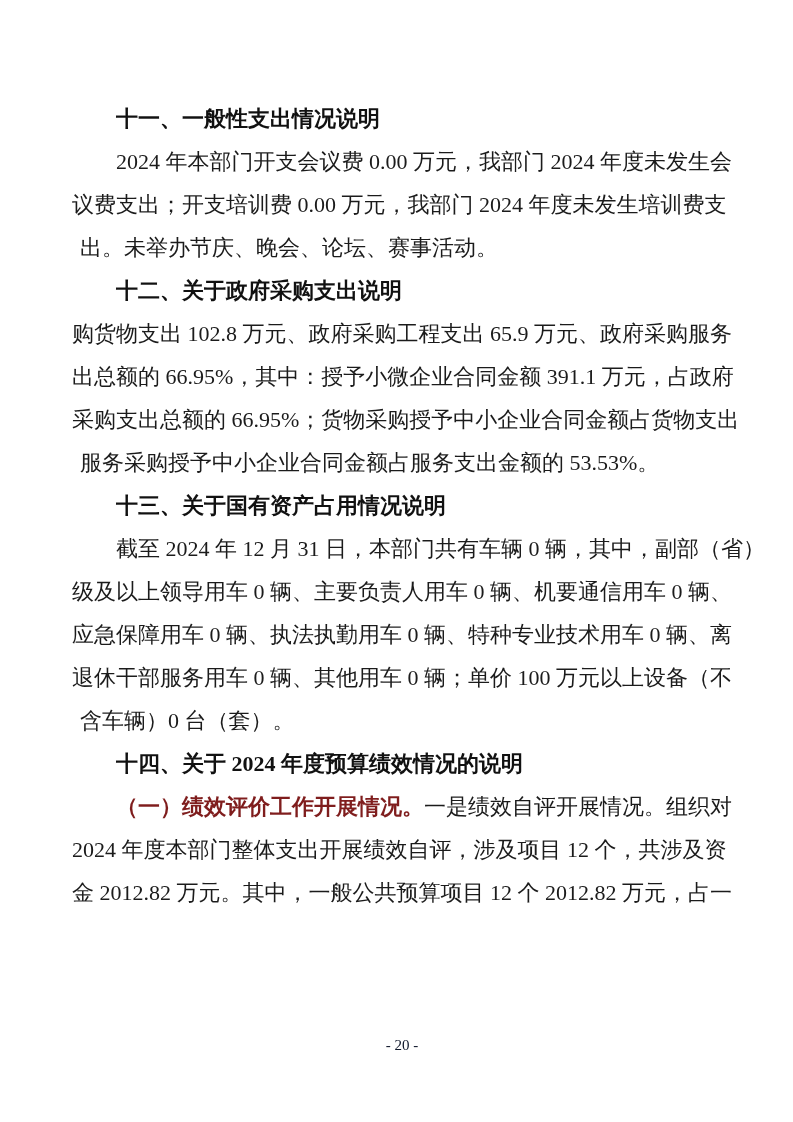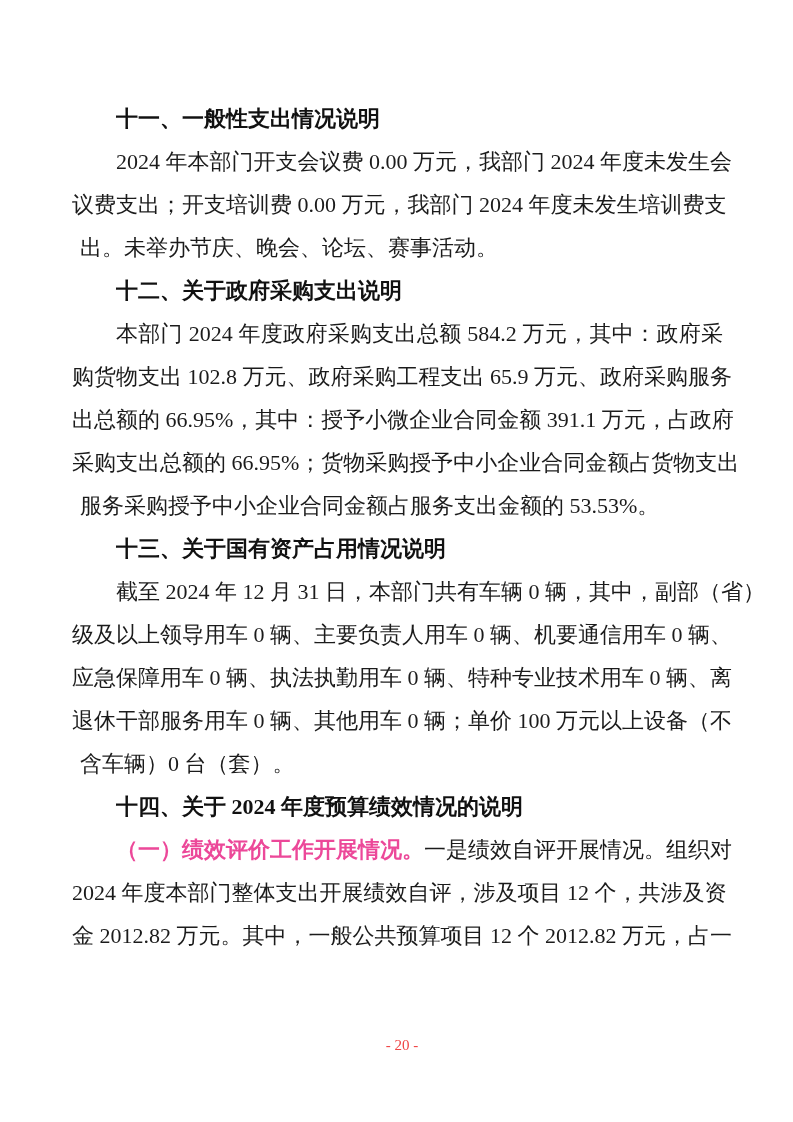--- a/index.html
+++ b/index.html
@@ -80,7 +80,6 @@
 
     <section>
       <h2 class="heading">十二、关于政府采购支出说明</h2>
-      <div class="line indent">本部门 2024 年度政府采购支出总额 584.2 万元，其中：政府采</div>
       <div class="line">购货物支出 102.8 万元、政府采购工程支出 65.9 万元、政府采购服务</div>
       <div class="line">出总额的 66.95%，其中：授予小微企业合同金额 391.1 万元，占政府</div>
       <div class="line">采购支出总额的 66.95%；货物采购授予中小企业合同金额占货物支出</div>

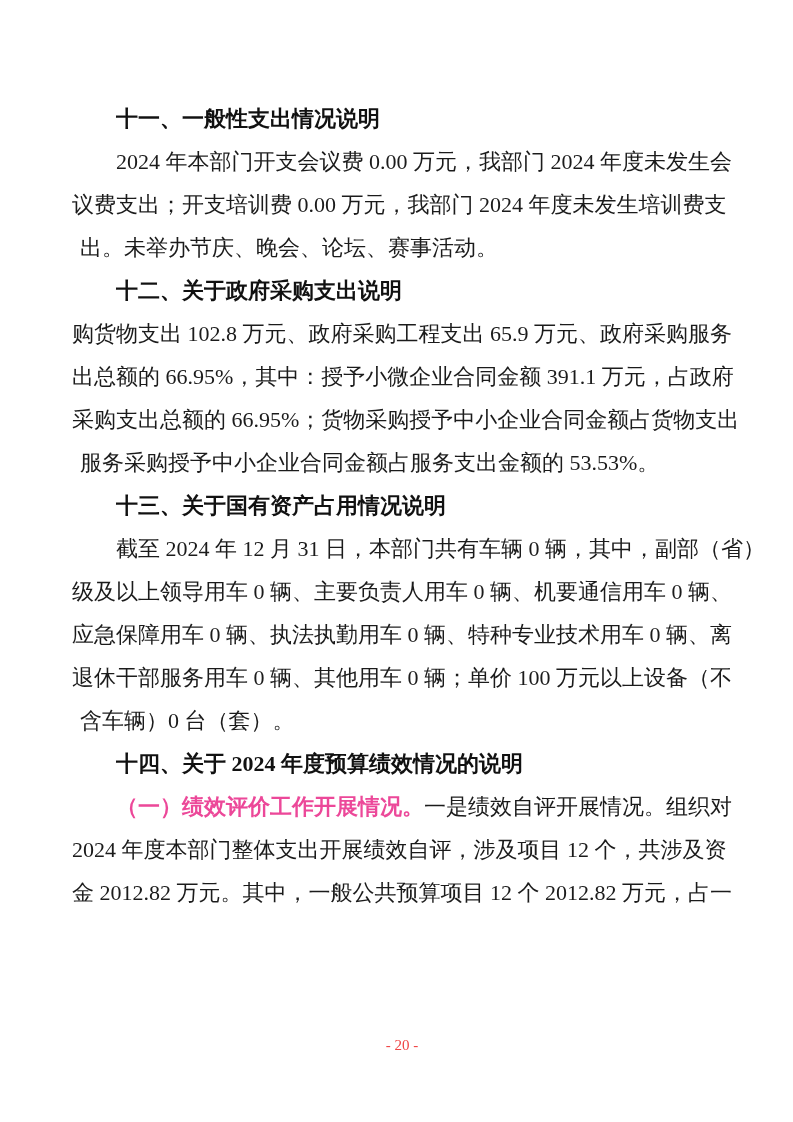--- a/index.html
+++ b/index.html
@@ -50,7 +50,7 @@
   }
   .bold {
     font-weight: bold;
-    color: #ec4899;
+    color: #7f1d1d;
   }
   .page-footer {
     position: absolute;

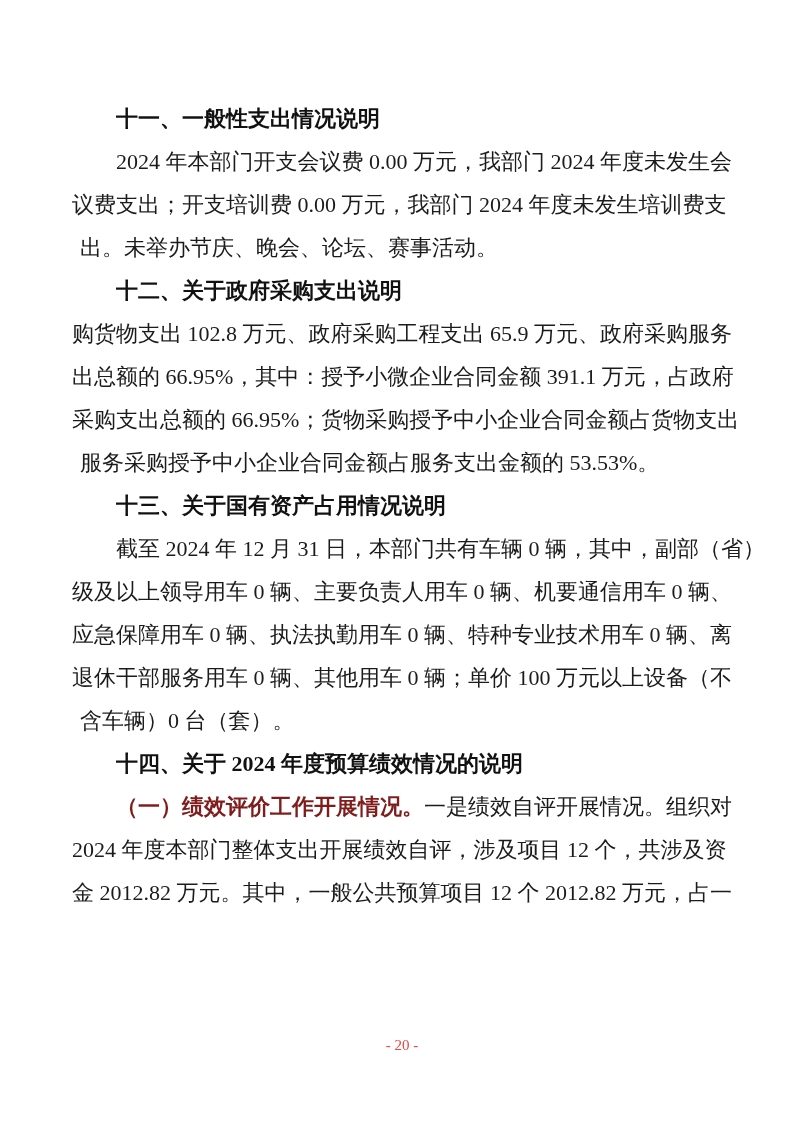--- a/index.html
+++ b/index.html
@@ -60,7 +60,7 @@
     text-align: center;
     font-size: 15px;
     line-height: 22px;
-    color: #ef4444;
+    color: #0f172a;
     font-family: "Liberation Serif", "DejaVu Serif", serif;
     padding-left: 20px;
   }

